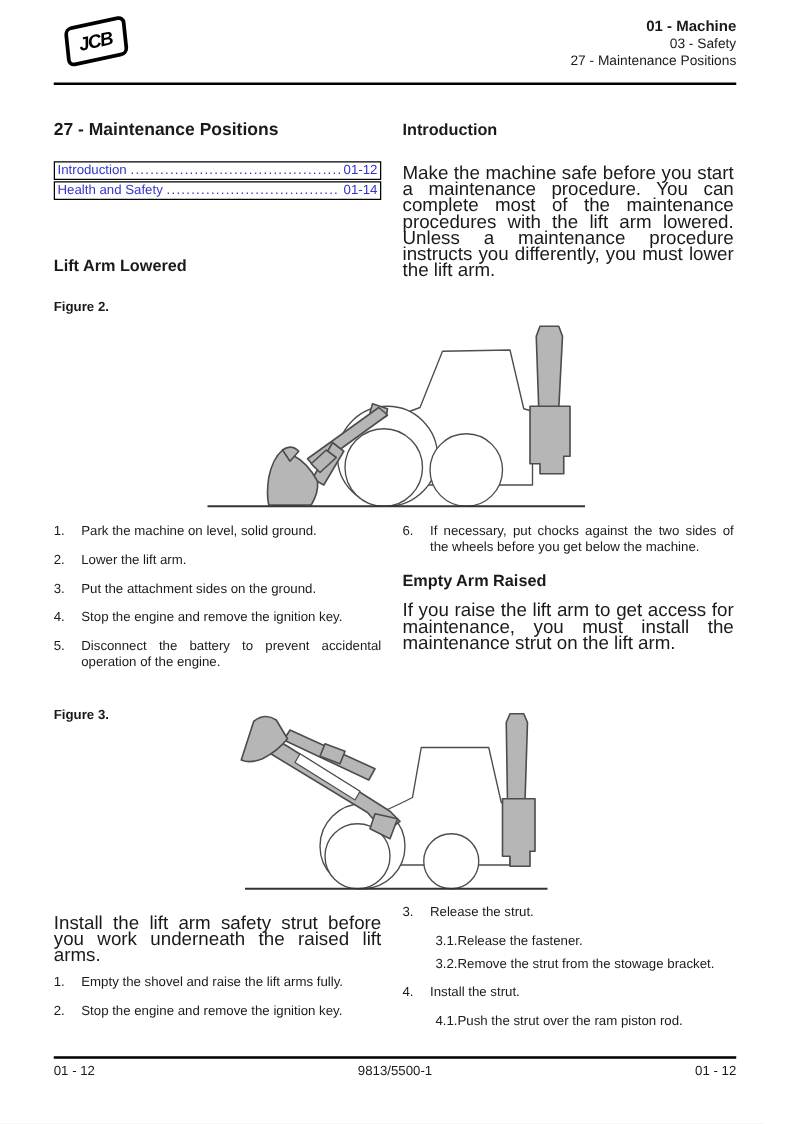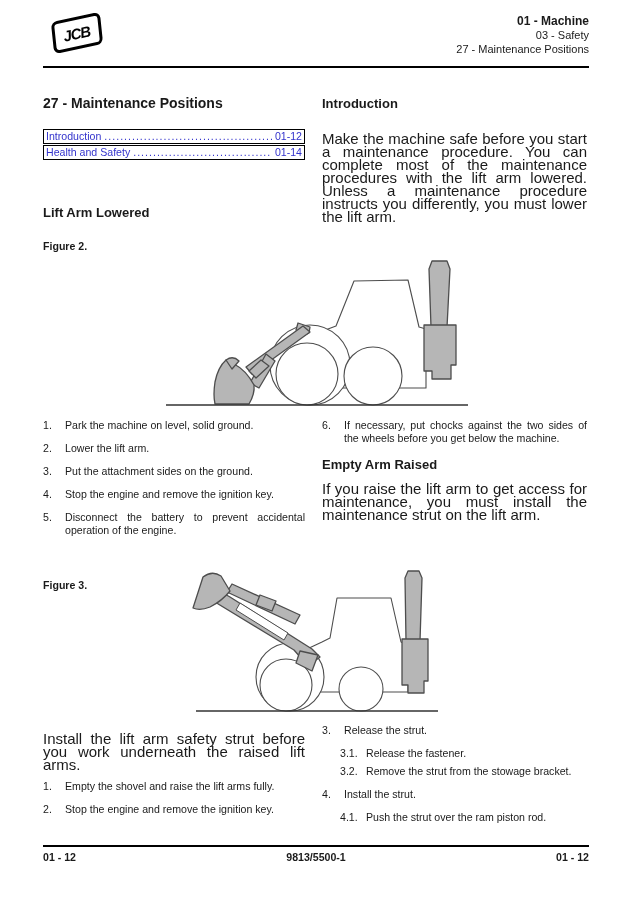--- a/index.html
+++ b/index.html
@@ -160,7 +160,7 @@
     <div class="body-text" style="margin-top:10px">If you raise the lift arm to get access for maintenance, you must install the maintenance strut on the lift arm.</div>
   </div>
 
-  <div class="fig-caption" style="top:579px">Figure 3.</div>
+  <div class="fig-caption" style="top:566px">Figure 3.</div>
 
   <div class="figure" style="left:160px; top:565px">
     <svg width="320" height="152" viewBox="0 0 320 152">

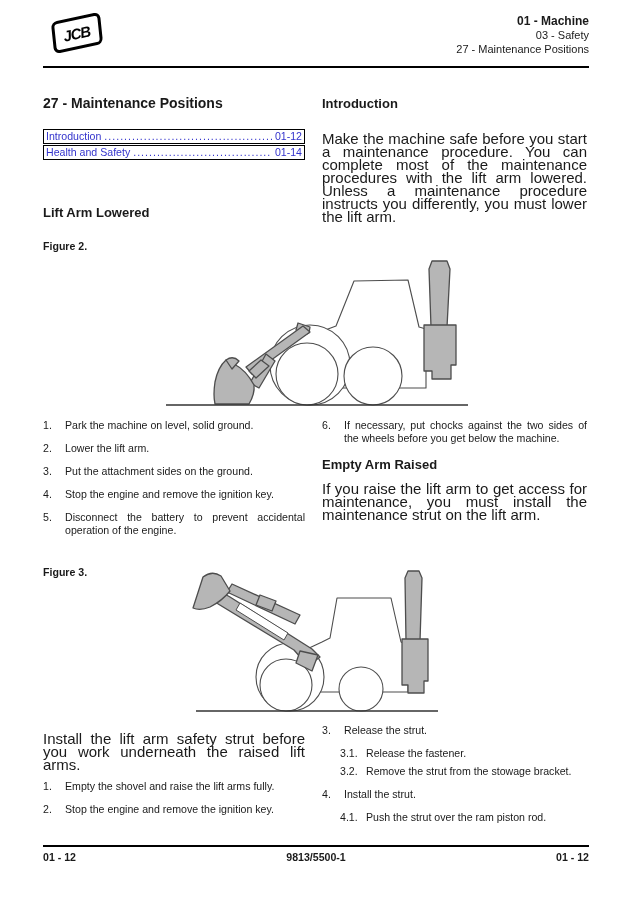--- a/index.html
+++ b/index.html
@@ -56,7 +56,7 @@
   .step .num { width:22px; flex:0 0 22px; }
   .step .txt { flex:1; text-align:justify; }
   .substep { margin-left:18px; margin-bottom:5px; }
-  .substep .num { width:26px; flex:0 0 26px; }
+  .substep .num { width:26px; flex:0 0 26px;text-align:right; }
 
   
   .rule-bottom { position:absolute; left:43px; top:845px; width:546px; height:1.5px; background:#000; }

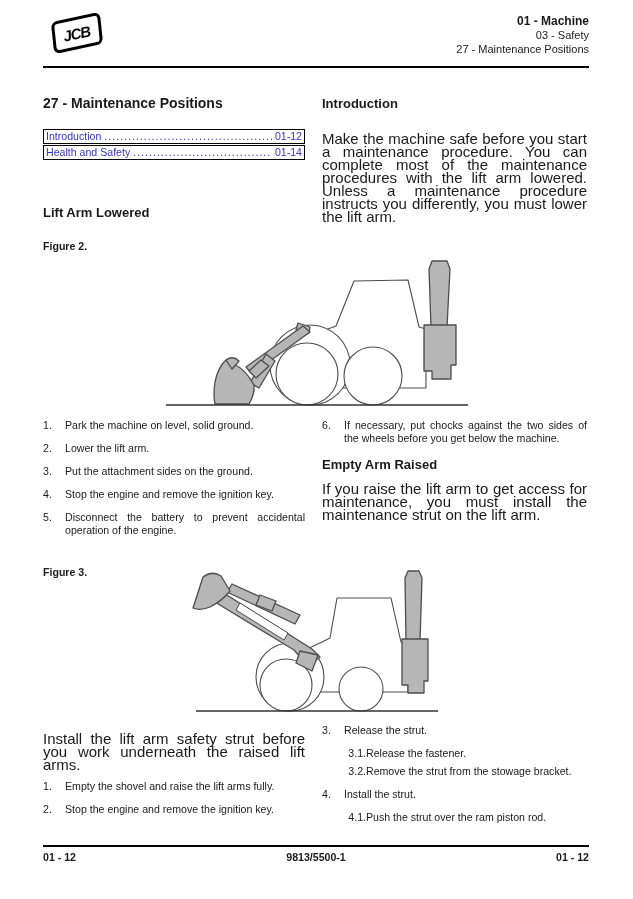--- a/index.html
+++ b/index.html
@@ -60,7 +60,7 @@
 
   
   .rule-bottom { position:absolute; left:43px; top:845px; width:546px; height:1.5px; background:#000; }
-  .footer-text { position:absolute; top:851px; font-size:10.6px; font-weight:bold; }
+  .footer-text { position:absolute; top:851px; font-size:10.6px; font-weight:normal; }
   .ft-left { left:43px; }
   .ft-center { left:43px; width:546px; text-align:center; }
   .ft-right { right:44px; }

